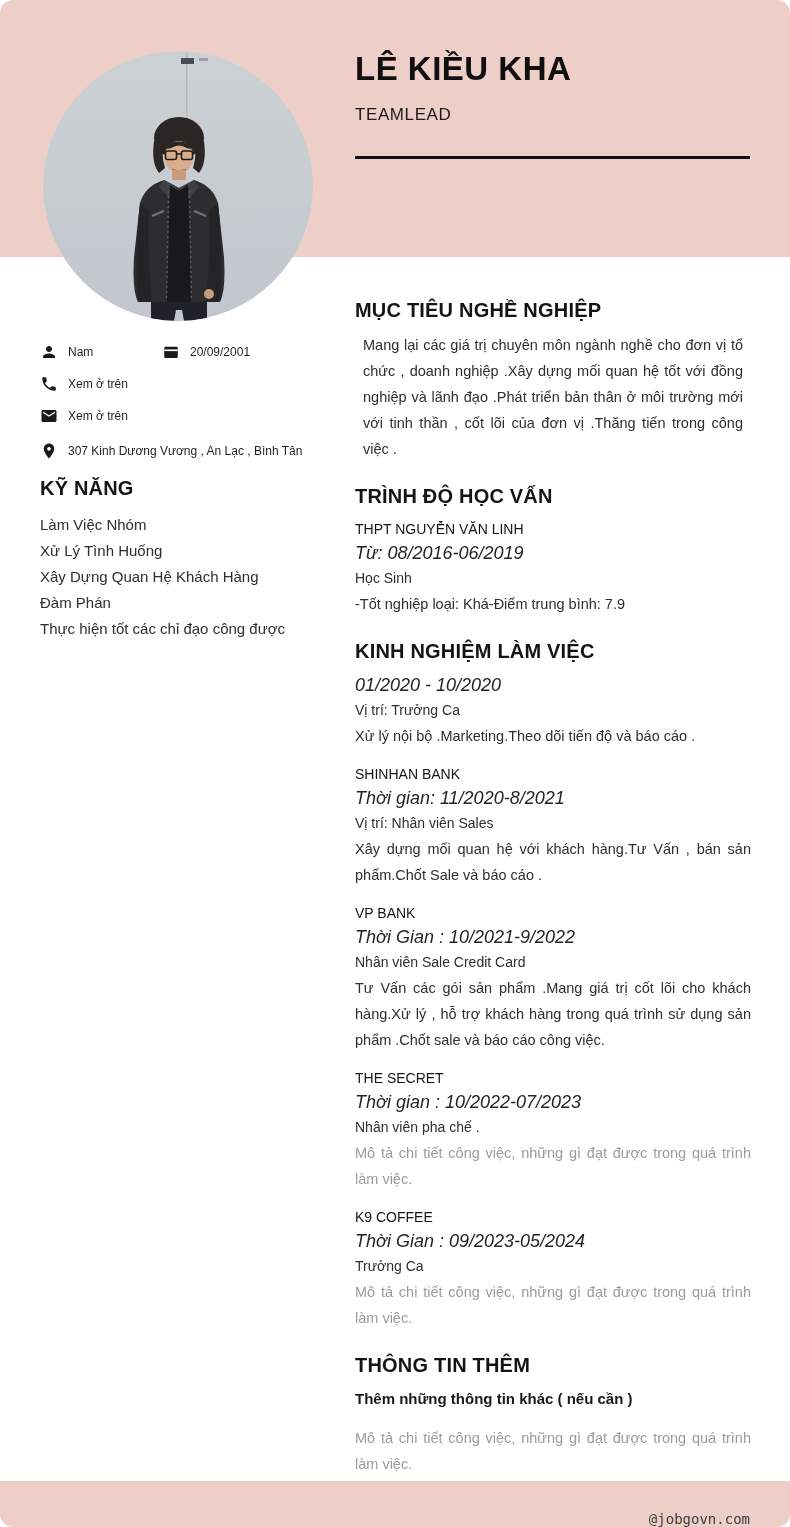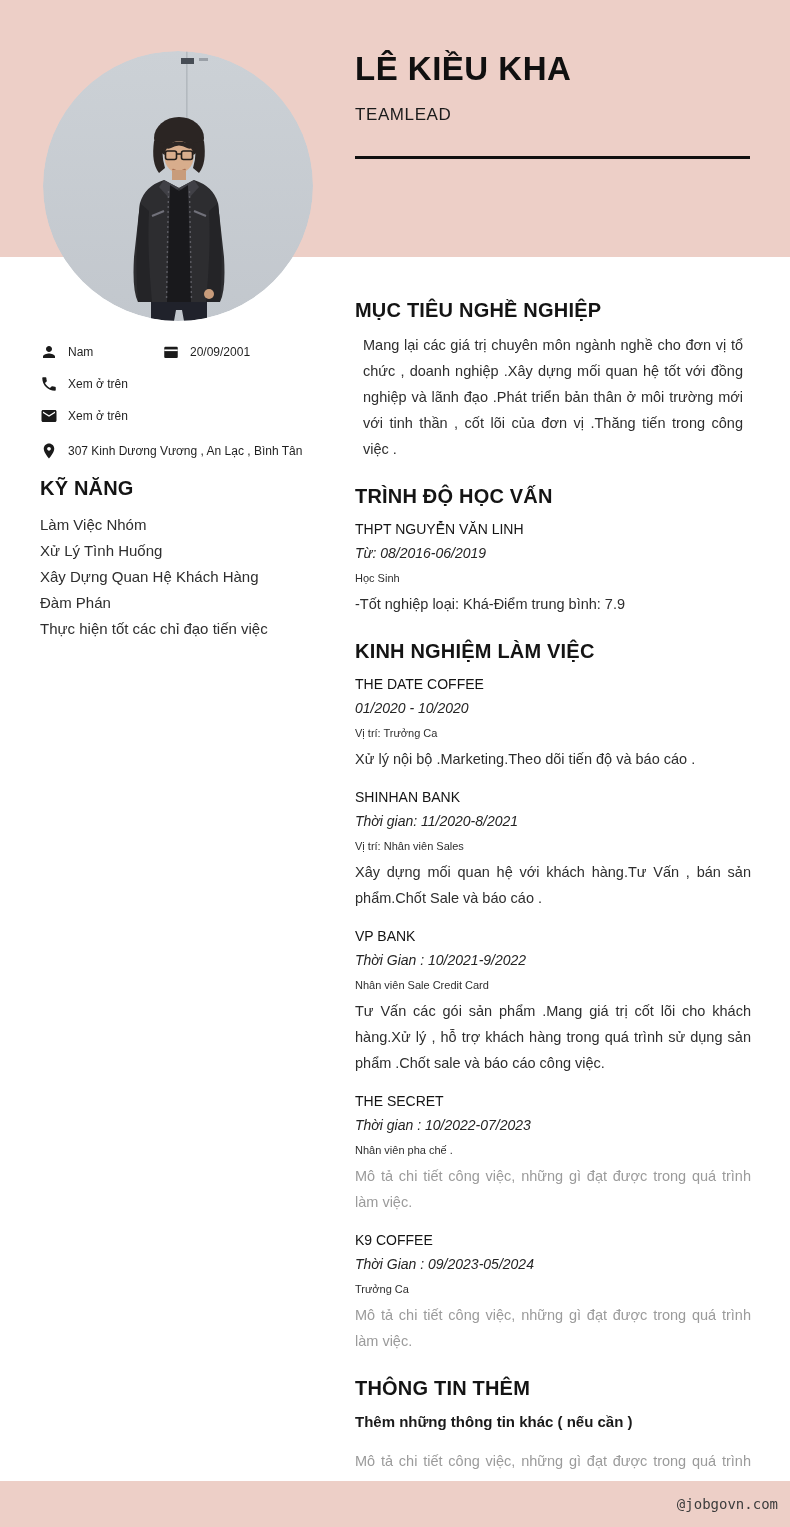--- a/index.html
+++ b/index.html
@@ -12,7 +12,7 @@
   html,body{margin:0;padding:0;background:#ffffff}
   .page{
     position:relative;width:790px;height:1527px;margin:0 auto;background:#fff;
-    font-family:"Liberation Sans","DejaVu Sans",sans-serif;color:var(--ink);overflow:hidden;
+    font-family:"Liberation Sans","DejaVu Sans",sans-serif;color:var(--ink);overflow:hidden;border-radius:13px;
   }
   
   .header-bg{position:absolute;top:0;left:0;width:100%;height:257px;background:var(--pink)}

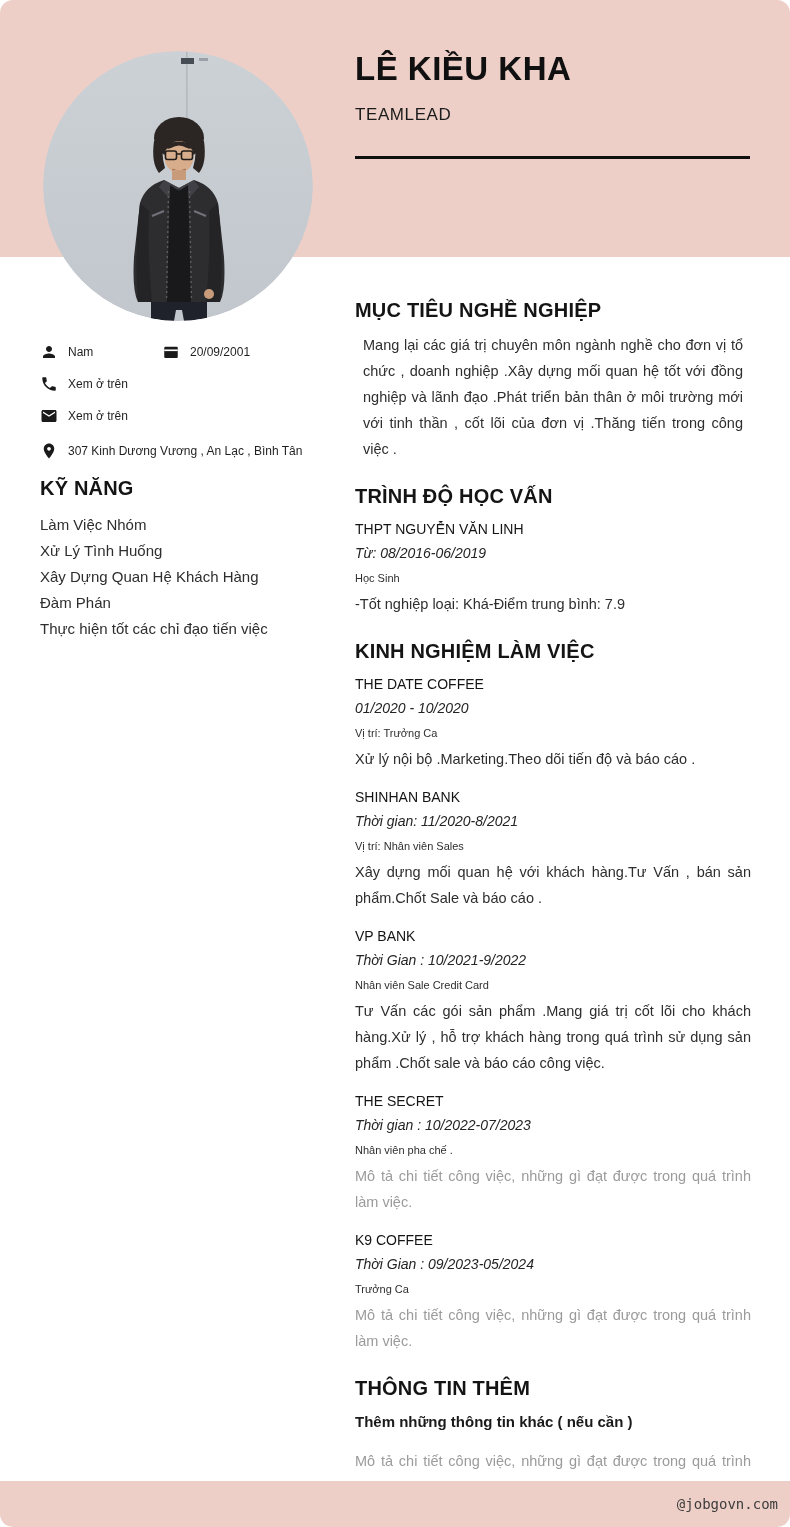--- a/index.html
+++ b/index.html
@@ -39,7 +39,7 @@
   .job{margin-bottom:14px}
   .job:last-child{margin-bottom:0}
   .job-company{font-size:14px;font-weight:400;line-height:23px;color:#141414}
-  .job-period{font-size:14px;font-style:italic;line-height:25px;color:#242424}
+  .job-period{font-size:18px;font-style:italic;line-height:25px;color:#242424}
   .job-role{font-size:11px;line-height:25px;color:var(--body)}
   .job-desc{font-size:14.5px;line-height:26px;color:var(--body);text-align:justify}
   .gray{color:var(--muted)}

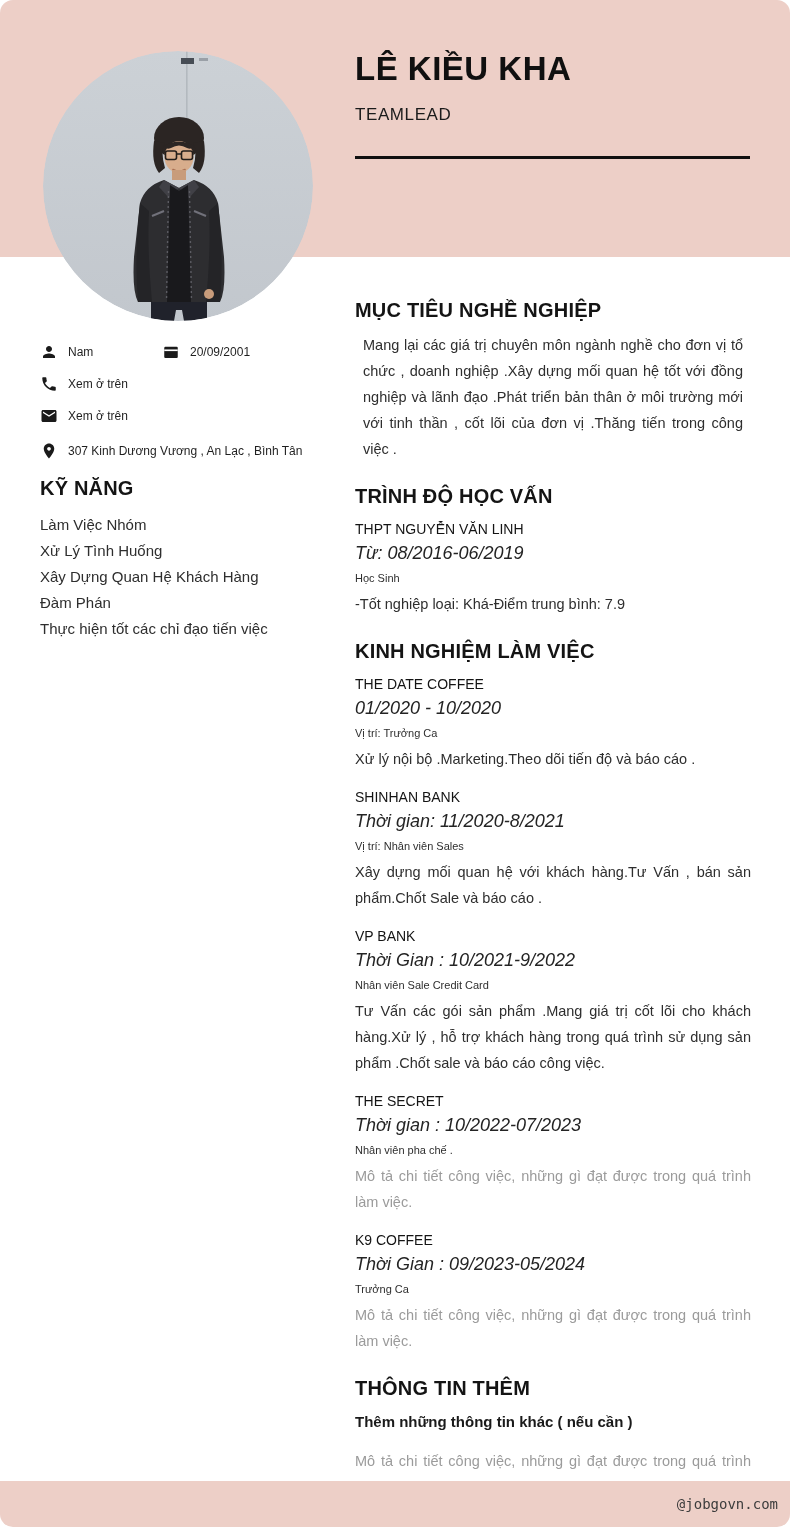--- a/index.html
+++ b/index.html
@@ -40,7 +40,7 @@
   .job:last-child{margin-bottom:0}
   .job-company{font-size:14px;font-weight:400;line-height:23px;color:#141414}
   .job-period{font-size:18px;font-style:italic;line-height:25px;color:#242424}
-  .job-role{font-size:11px;line-height:25px;color:var(--body)}
+  .job-role{font-size:14px;line-height:25px;color:var(--body)}
   .job-desc{font-size:14.5px;line-height:26px;color:var(--body);text-align:justify}
   .gray{color:var(--muted)}
   .sub-heading{font-size:15px;font-weight:700;line-height:23px;color:#1a1a1a;margin-bottom:2px}

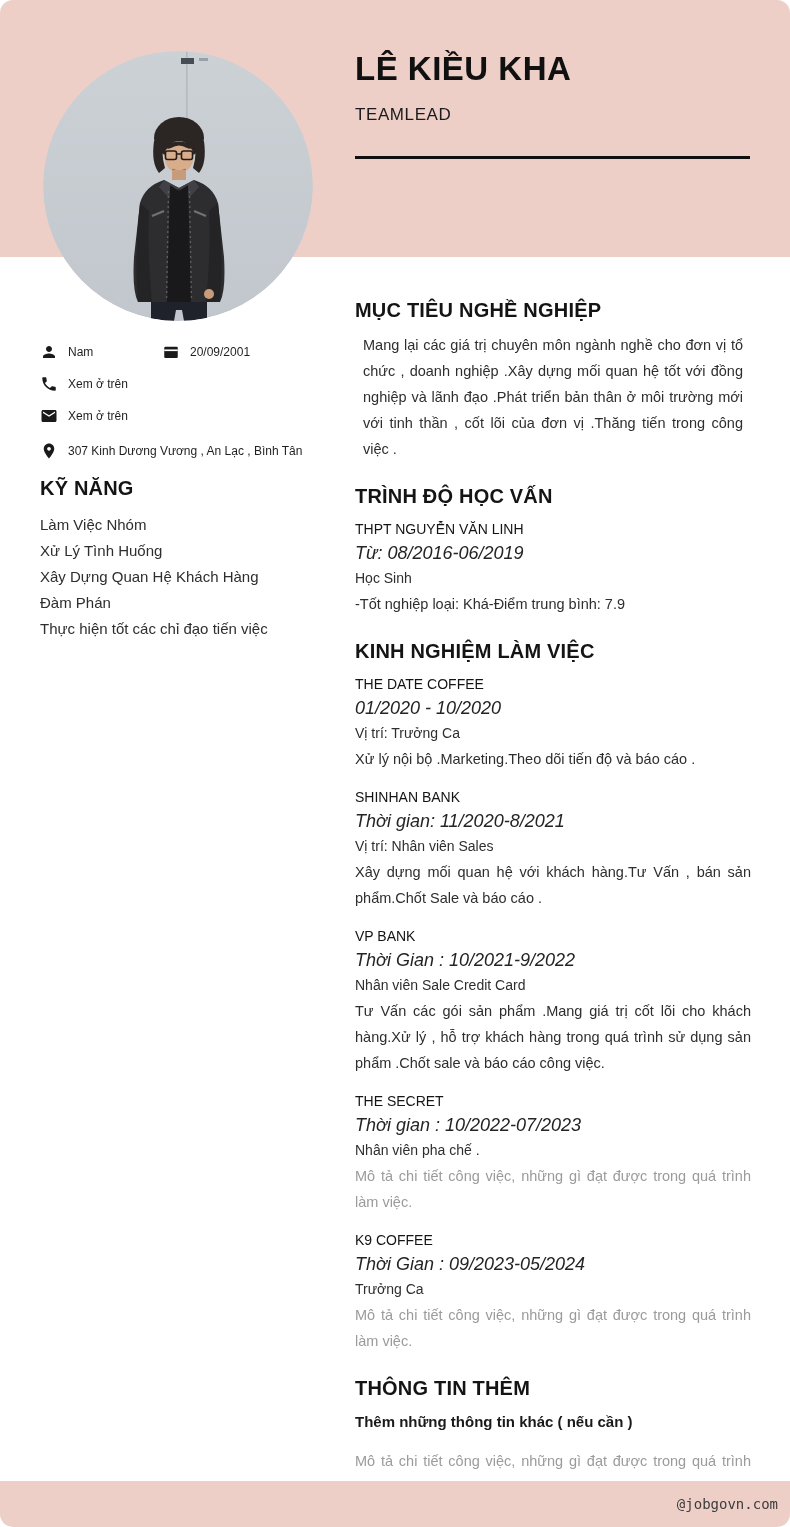--- a/index.html
+++ b/index.html
@@ -155,7 +155,7 @@
         <li class="skill-item">Xử Lý Tình Huống</li>
         <li class="skill-item">Xây Dựng Quan Hệ Khách Hàng</li>
         <li class="skill-item">Đàm Phán</li>
-        <li class="skill-item">Thực hiện tốt các chỉ đạo tiến việc</li>
+        <li class="skill-item">Thực hiện tốt các chỉ đạo công được</li>
       </ul>
   </aside>
 

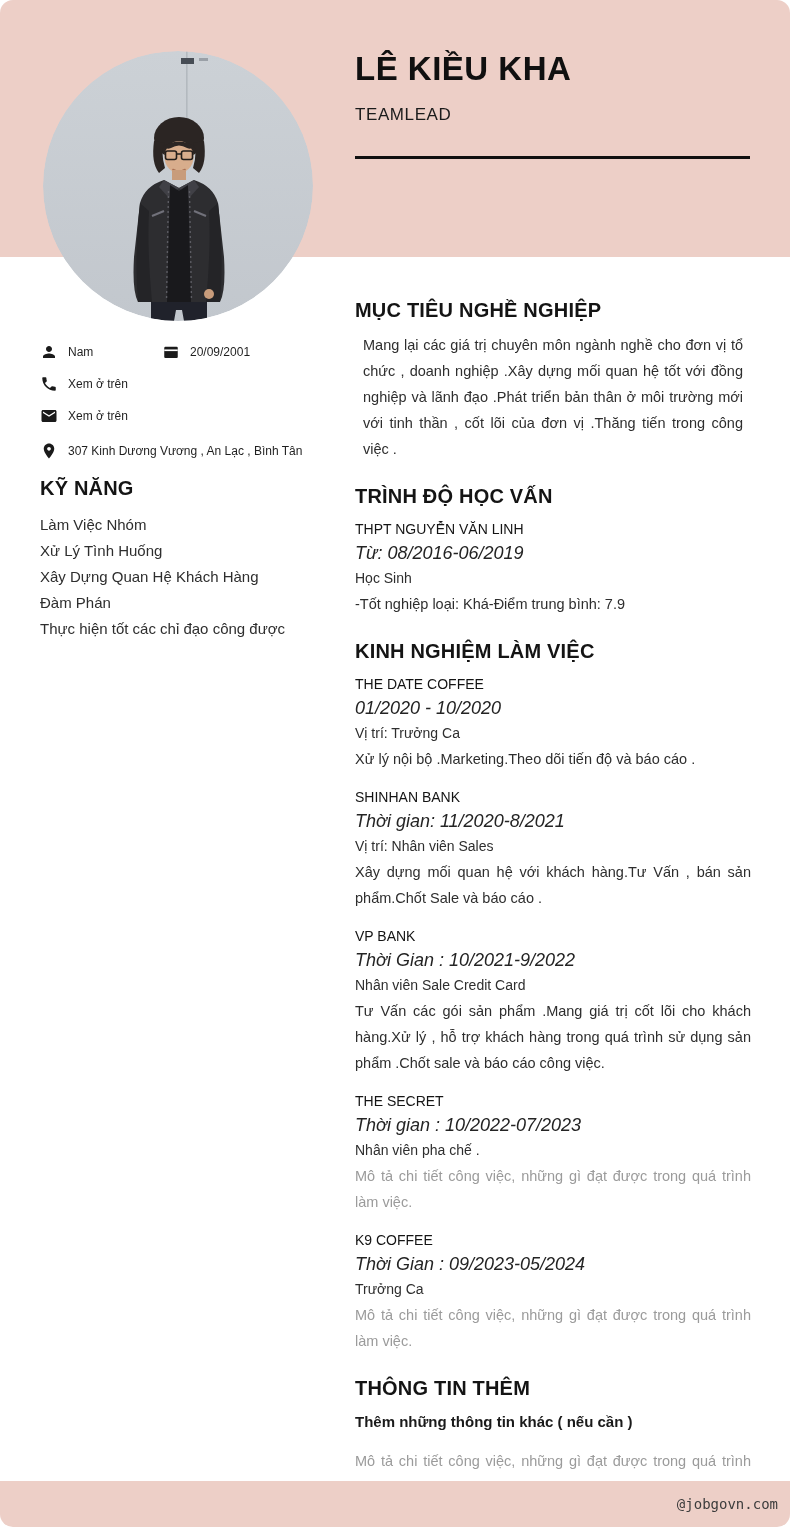--- a/index.html
+++ b/index.html
@@ -179,7 +179,6 @@
       <h2 class="sec-heading">KINH NGHIỆM LÀM VIỆC</h2>
       <div id="jobs">
           <div class="job">
-    <div class="job-company">THE DATE COFFEE</div>
     <div class="job-period">01/2020 - 10/2020</div>
     <div class="job-role">Vị trí: Trưởng Ca</div>
     <div class="job-desc">Xử lý nội bộ .Marketing.Theo dõi tiến độ và báo cáo .</div>

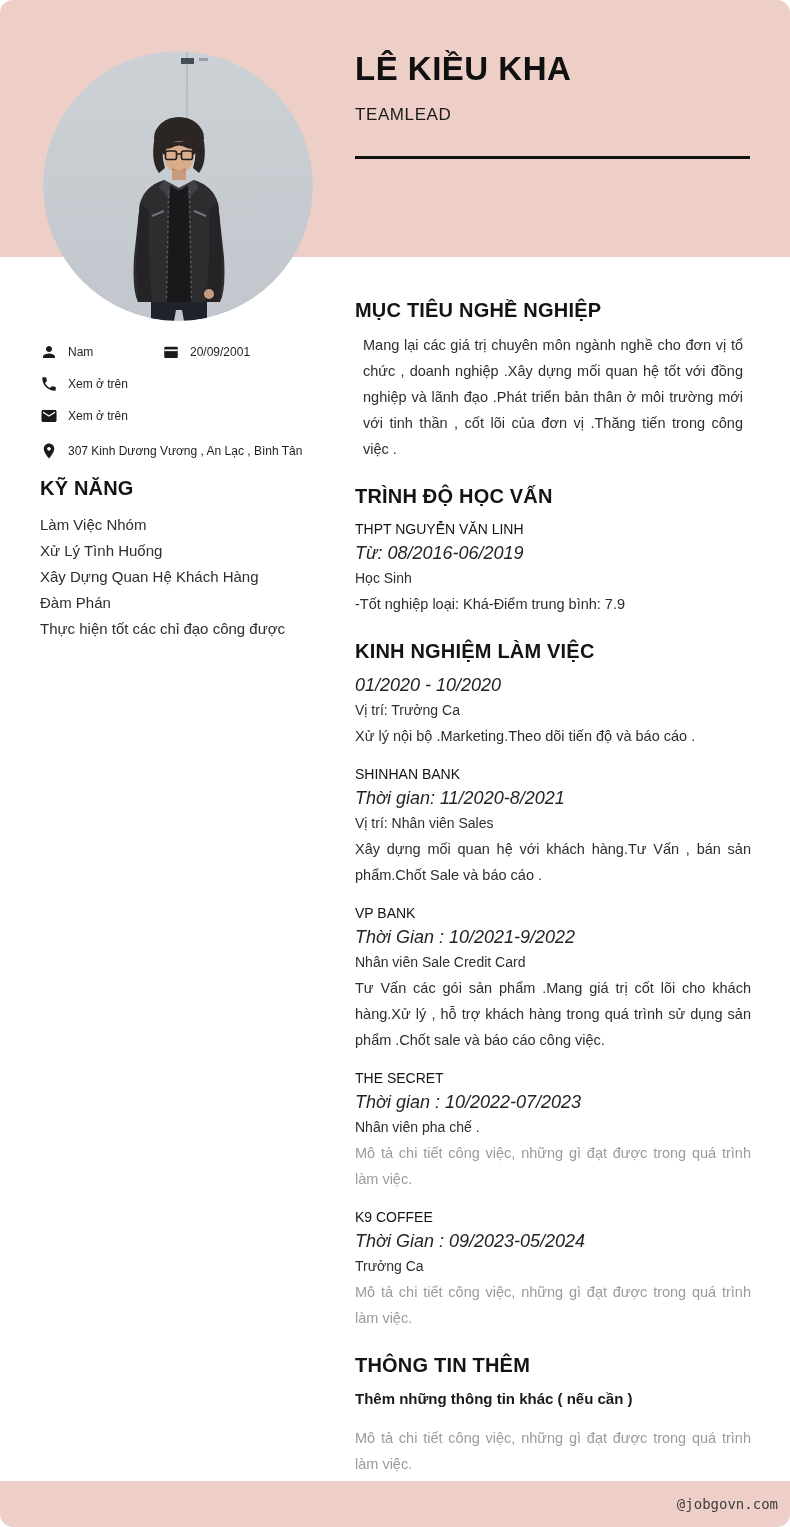--- a/index.html
+++ b/index.html
@@ -46,7 +46,7 @@
   .sub-heading{font-size:15px;font-weight:700;line-height:23px;color:#1a1a1a;margin-bottom:2px}
   
   .footer{position:absolute;left:0;bottom:0;width:100%;height:46px;background:var(--pink);
-    display:flex;align-items:center;justify-content:flex-end;padding-right:12px}
+    display:flex;align-items:flex-end;justify-content:flex-end;padding-right:40px}
   .watermark{font-family:"DejaVu Sans Mono","Liberation Mono",monospace;font-size:14px;color:#3c3c3c}
 </style>
 </head>

